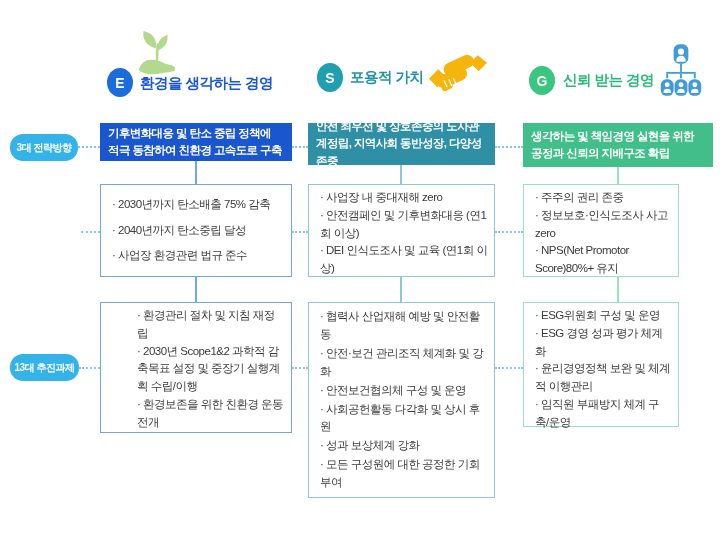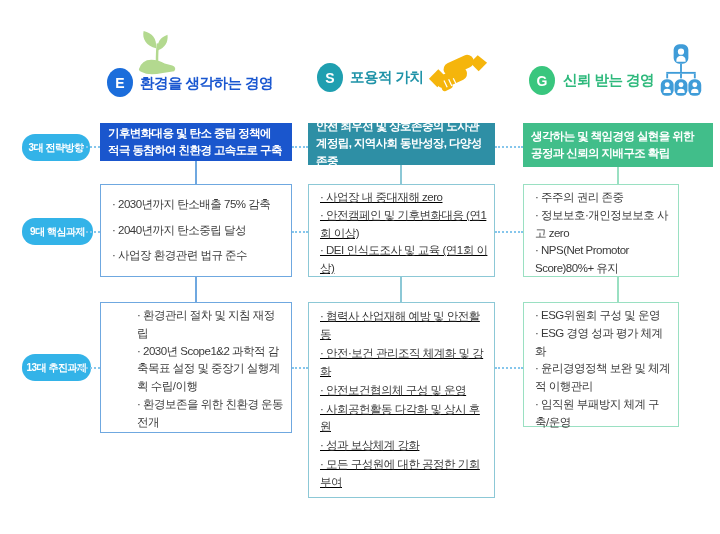--- a/index.html
+++ b/index.html
@@ -27,7 +27,6 @@
     position:absolute;background:#33b3e8;color:#fff;font-weight:bold;font-size:10px;
     letter-spacing:-0.5px;border-radius:13px;display:flex;align-items:center;justify-content:center;
     white-space:nowrap;
-    margin-left:12px;
   }
   .pill1{left:10px;top:134px;width:68px;height:27px;}
   .pill2{left:10px;top:218px;width:71px;height:27px;}

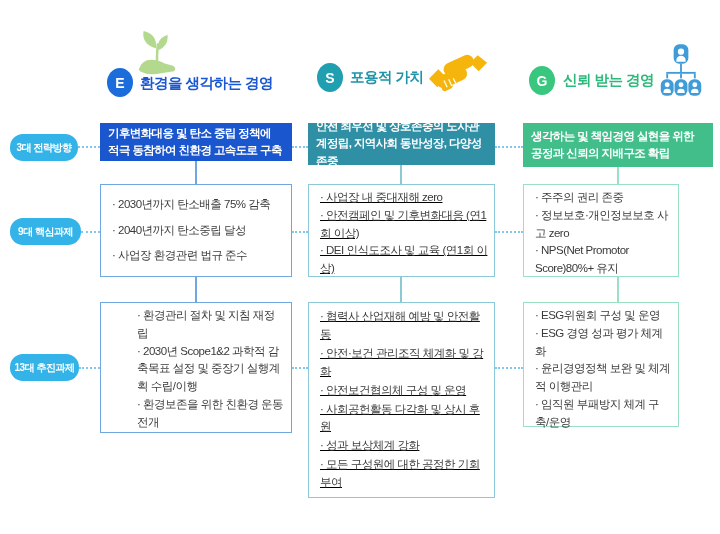--- a/index.html
+++ b/index.html
@@ -56,7 +56,7 @@
   .b3{border:1.5px solid #9ae0c2;}
   .mid{top:184px;height:93px;}
   .p-c1{left:100px;width:192px;}
-  .p-c2{left:308px;width:187px;text-decoration:underline;}
+  .p-c2{left:308px;width:187px;}
   .p-c3{left:523px;width:156px;}
   .bot{top:302px;}
   .bot1{height:131px;padding-left:36px;}

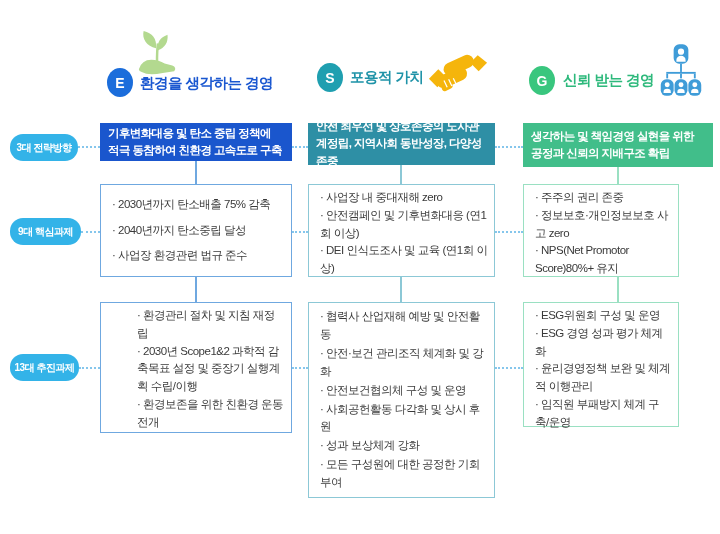--- a/index.html
+++ b/index.html
@@ -168,7 +168,7 @@
   </div>
   <div class="panel mid p-c3 b3">
     <div class="item">· 주주의 권리 존중</div>
-    <div class="item">· 정보보호·개인정보보호 사고 zero</div>
+    <div class="item">· 정보보호·인식도조사 사고 zero</div>
     <div class="item">· NPS(Net Promotor Score)80%+ 유지</div>
   </div>
 

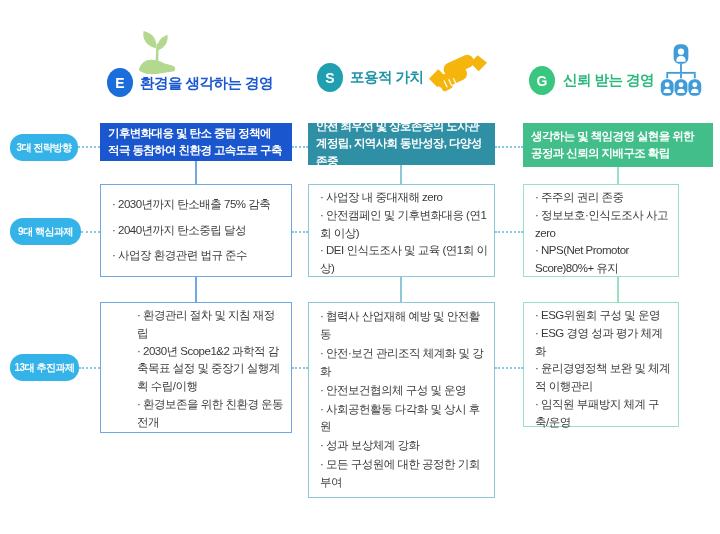--- a/index.html
+++ b/index.html
@@ -124,7 +124,6 @@
   </svg>
 
   <div class="pill pill1">3대 전략방향</div>
-  <div class="pill pill2">9대 핵심과제</div>
   <div class="pill pill3">13대 추진과제</div>
 
   <div class="h-dot" style="left:78px;top:146px;width:22px;"></div>

